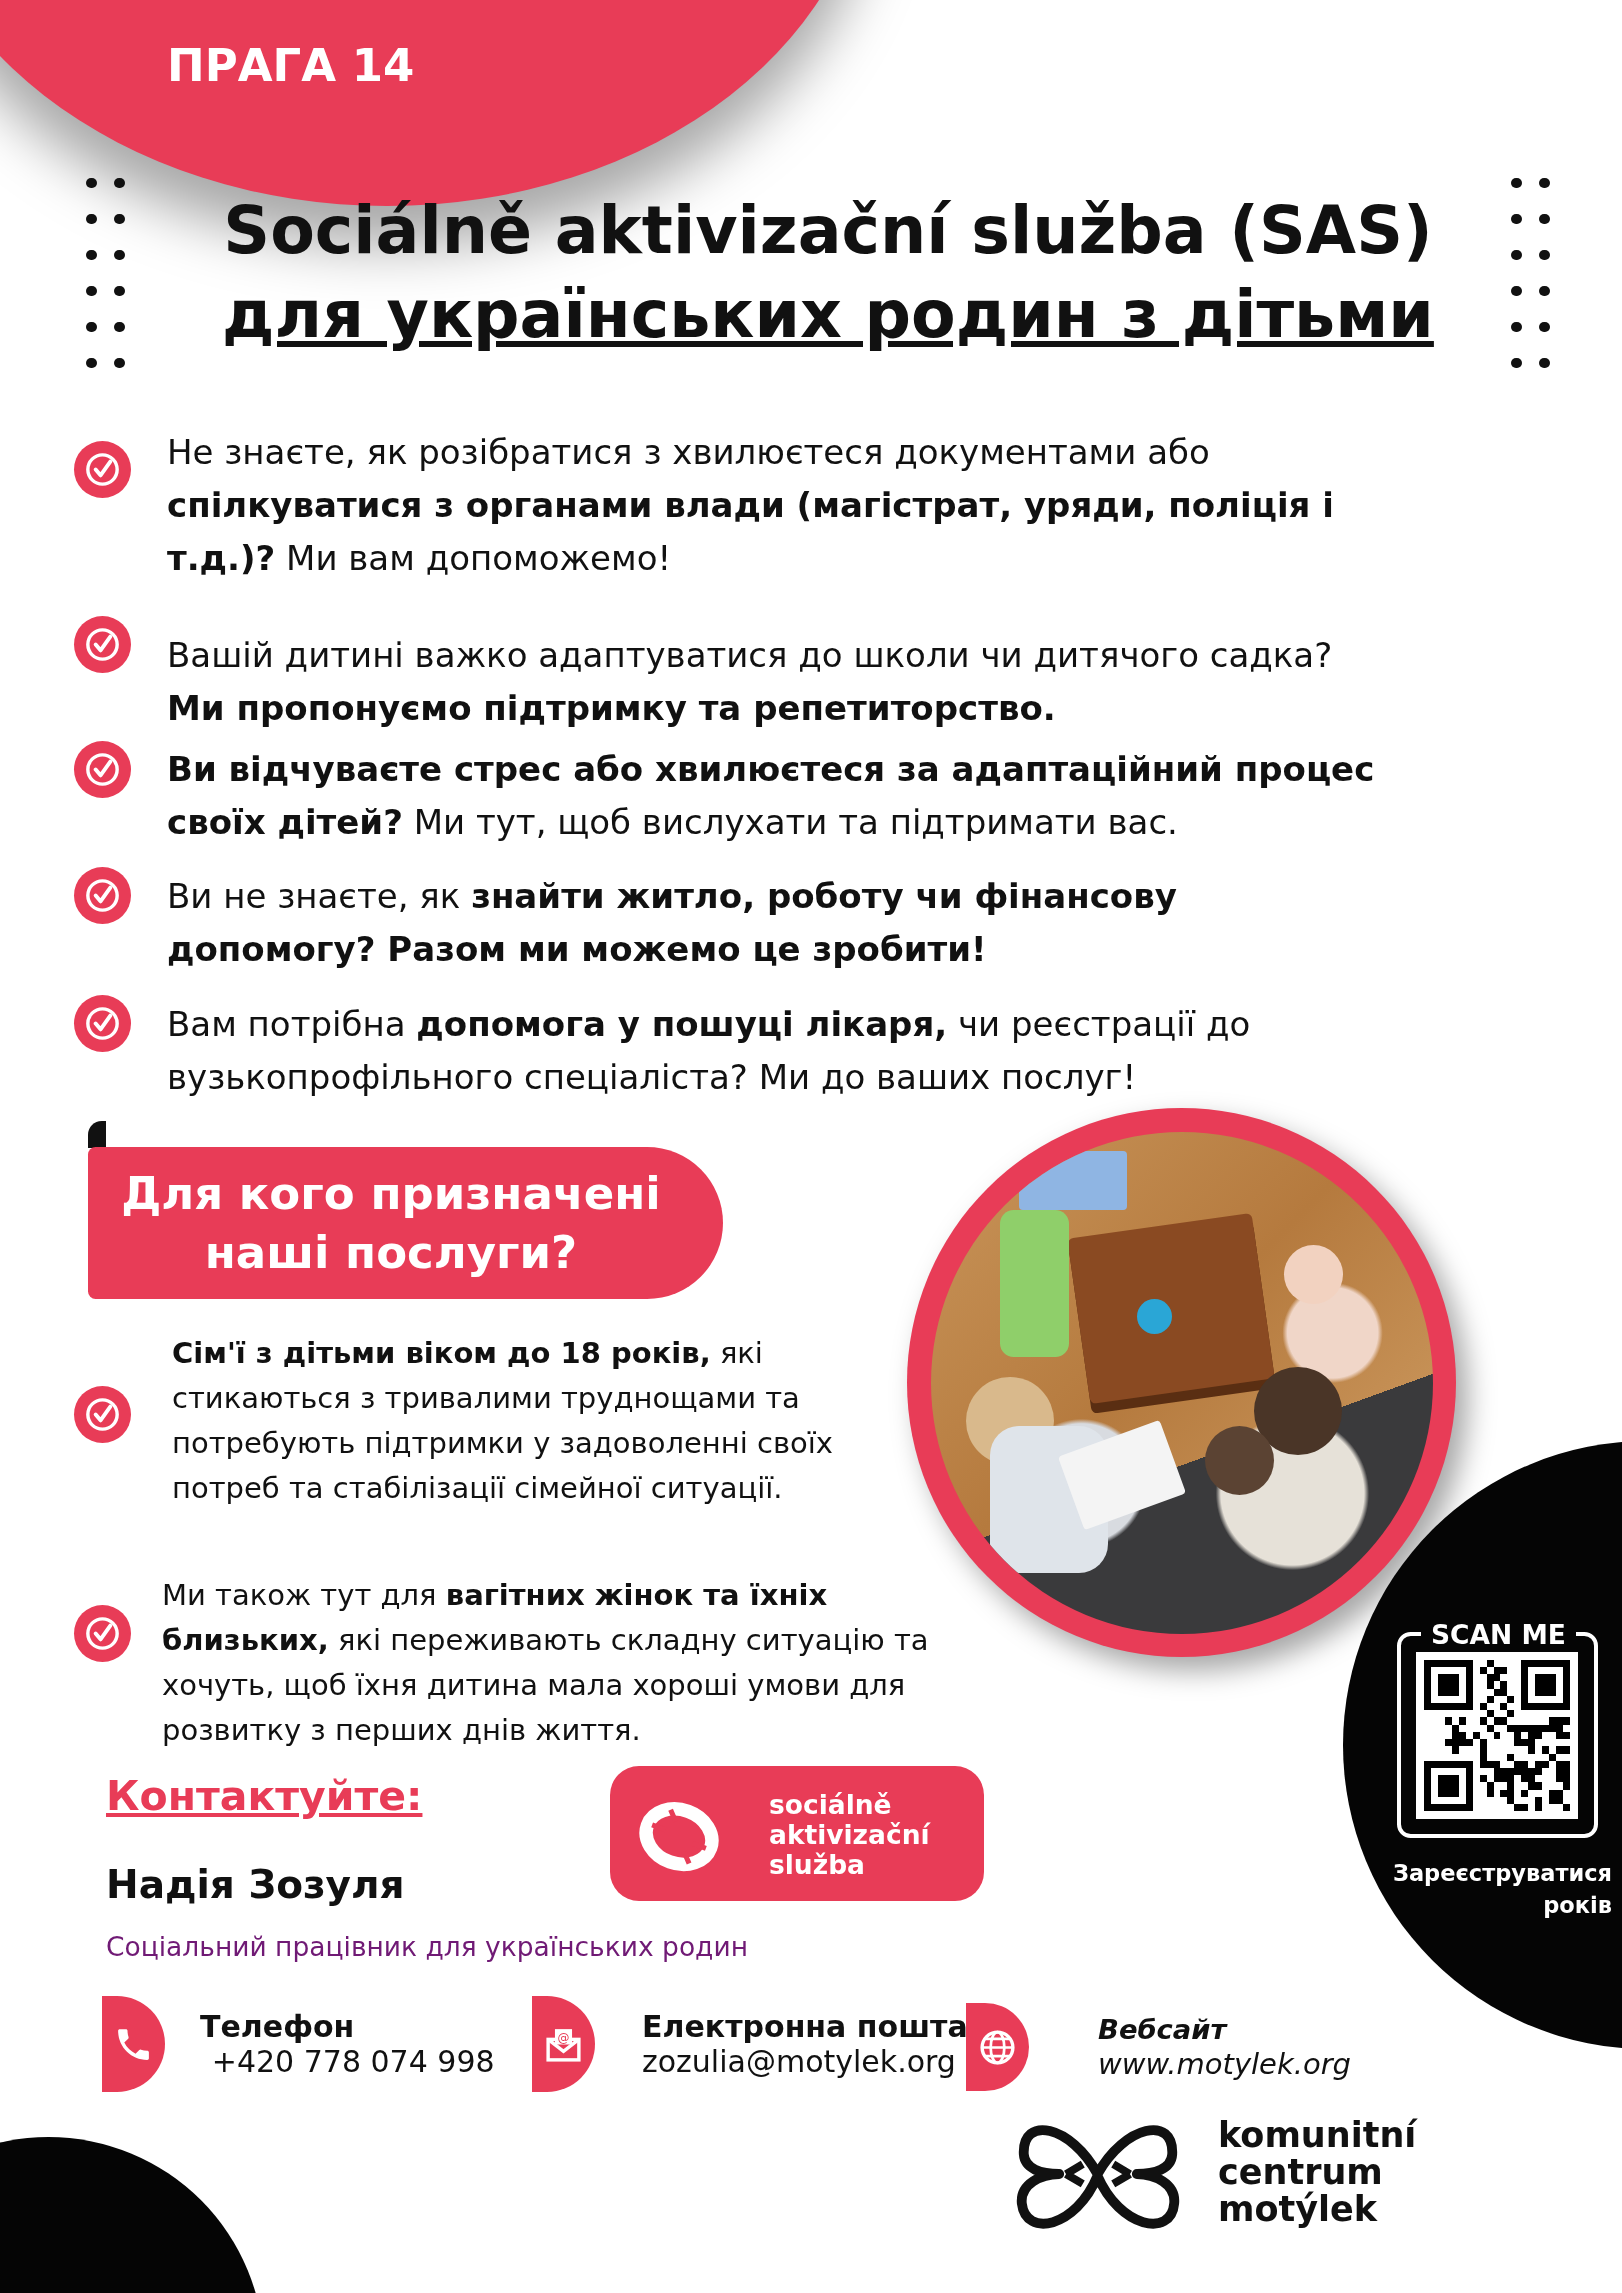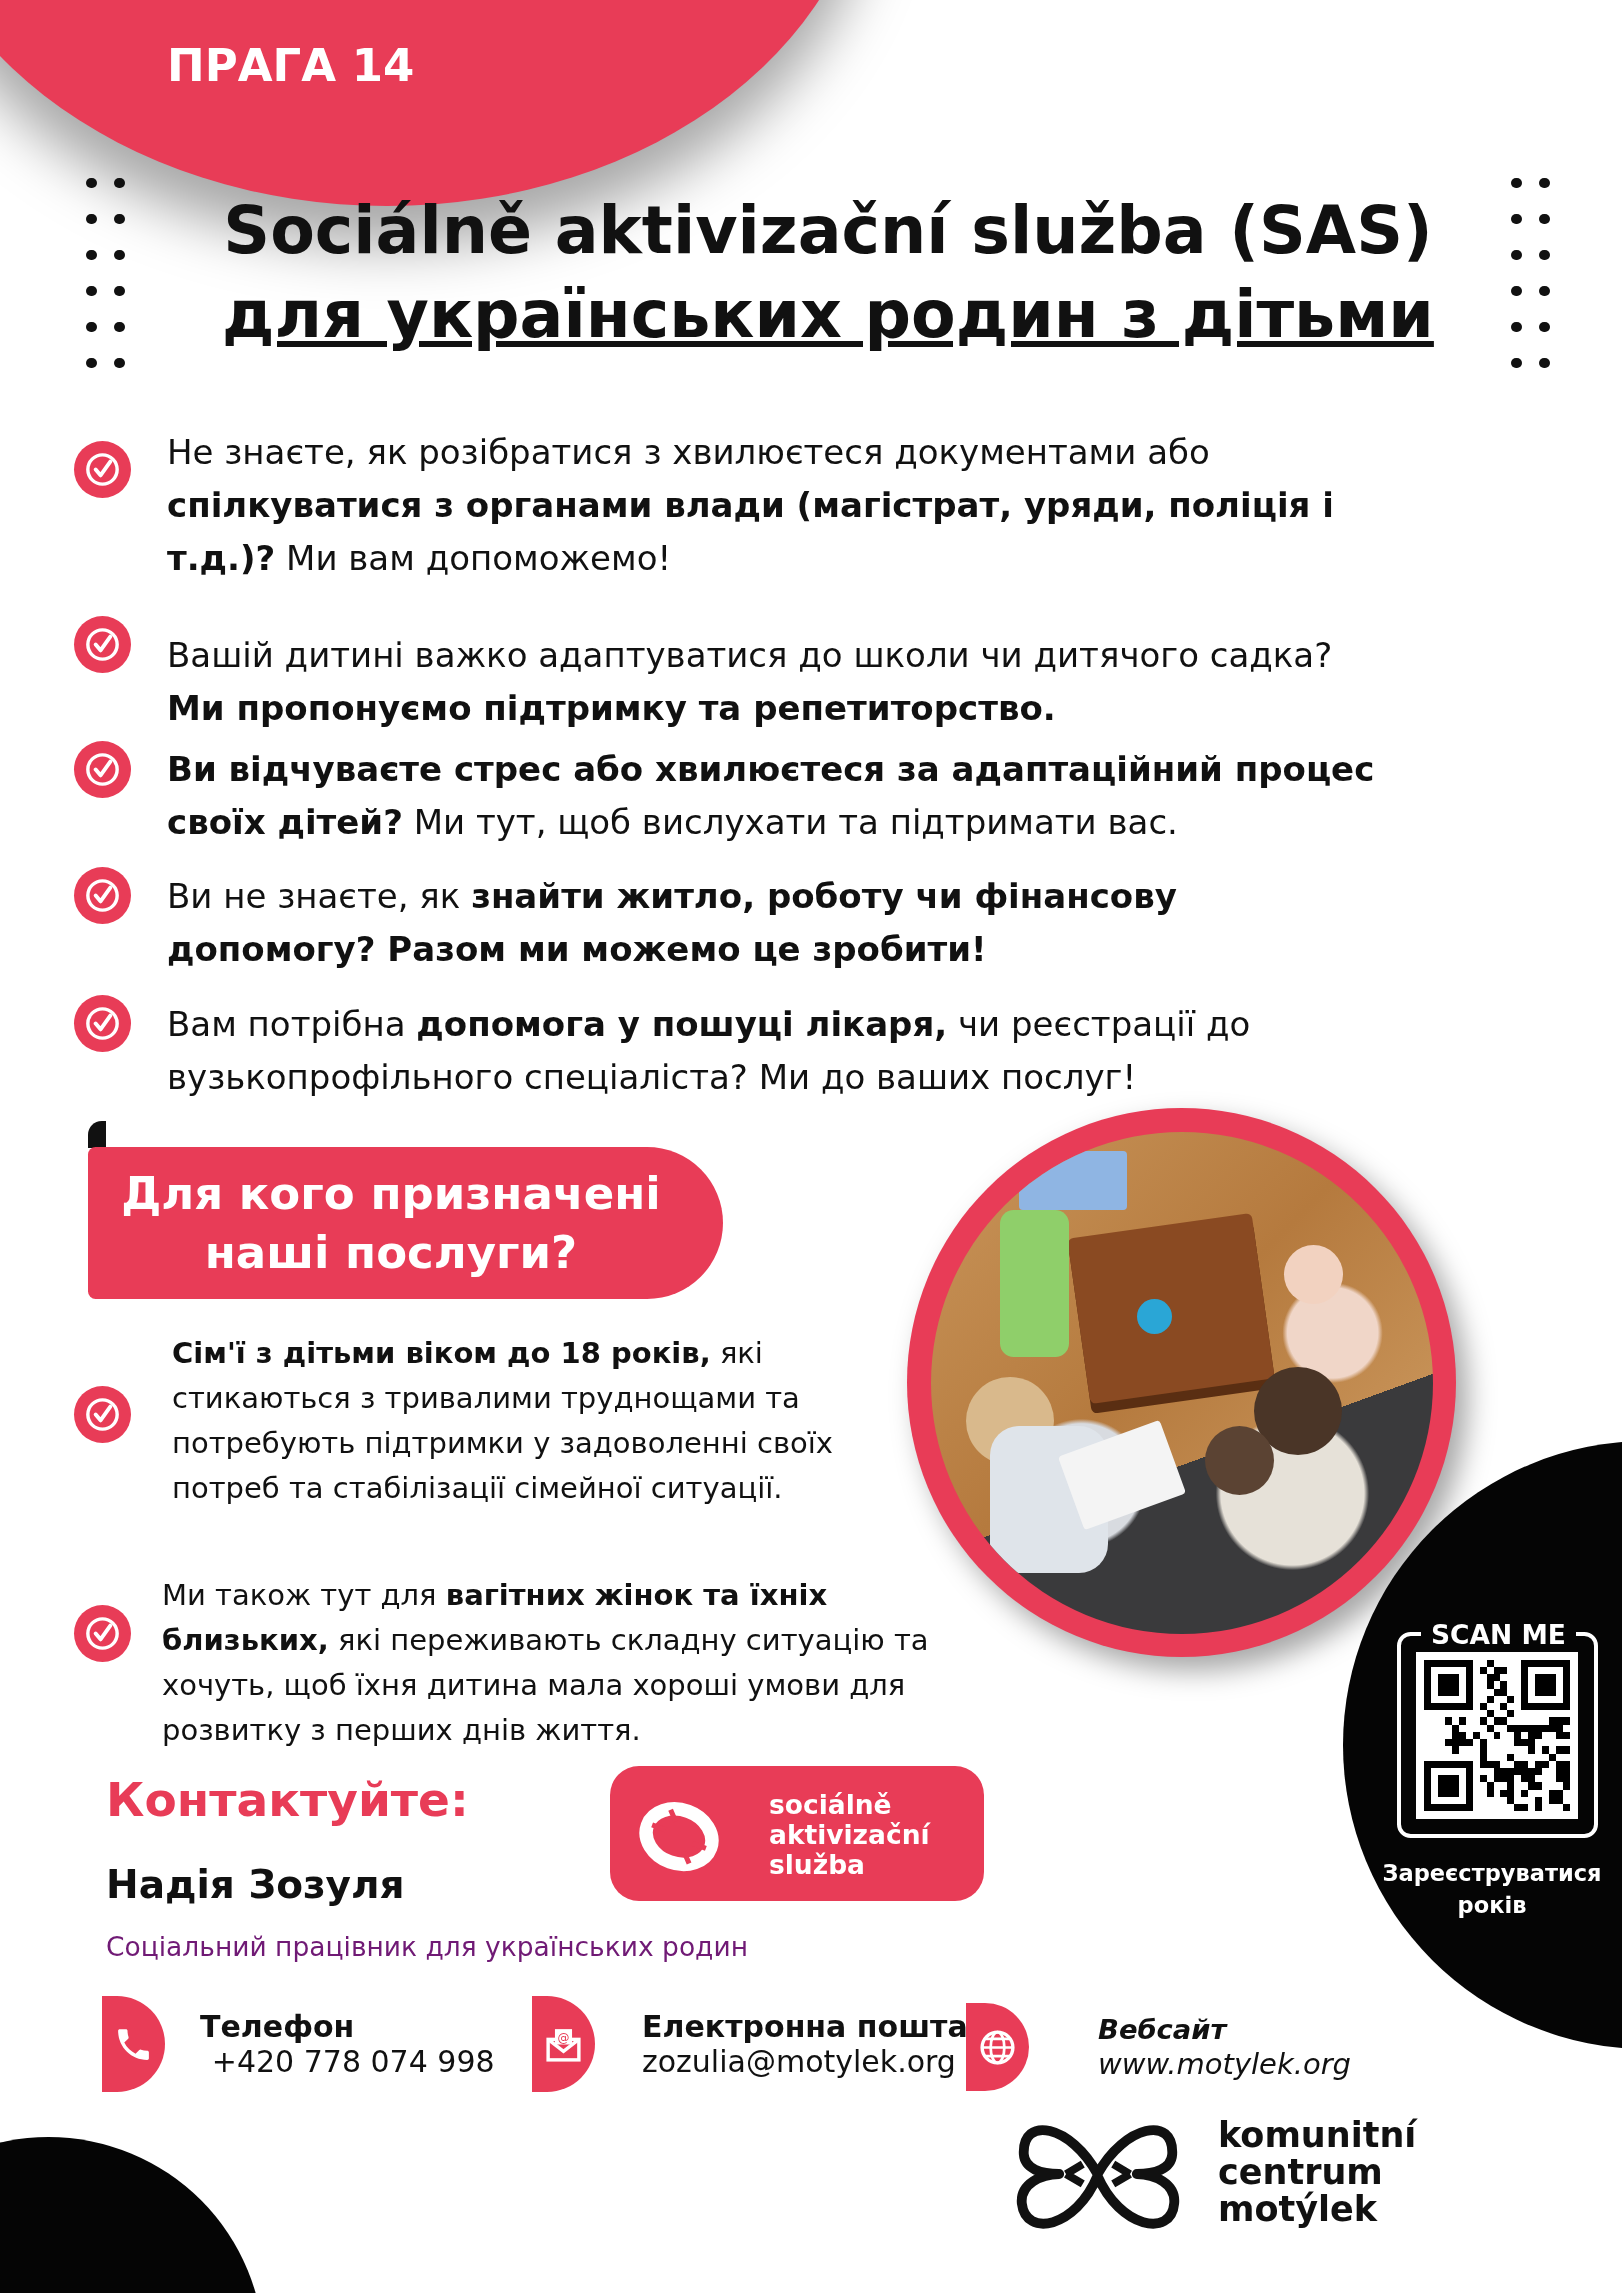--- a/index.html
+++ b/index.html
@@ -45,7 +45,7 @@
   .qr-grid div { background:#000; }
   .reg { left:1372px; top:1857px; width:240px; text-align:center; color:#fff; font-weight:bold; font-size:22.5px; line-height:32px; font-family:"DejaVu Sans", sans-serif; }
   
-  .contact-title { left:106px; top:1772px; font-size:47px; font-weight:bold; color:#e83c57; font-family:"DejaVu Sans", sans-serif; }
+  .contact-title { left:106px; top:1772px; font-size:41px; font-weight:bold; color:#e83c57; font-family:"DejaVu Sans", sans-serif;text-decoration:underline; }
   .contact-name { left:106px; top:1862px; font-size:39px; font-weight:bold; color:#111; font-family:"DejaVu Sans", sans-serif; }
   .contact-role { left:106px; top:1931px; font-size:26.5px; color:#701a75; font-family:"DejaVu Sans", sans-serif; }
   .sas-badge { left:610px; top:1766px; width:374px; height:135px; background:#e83c57; border-radius:29px; }

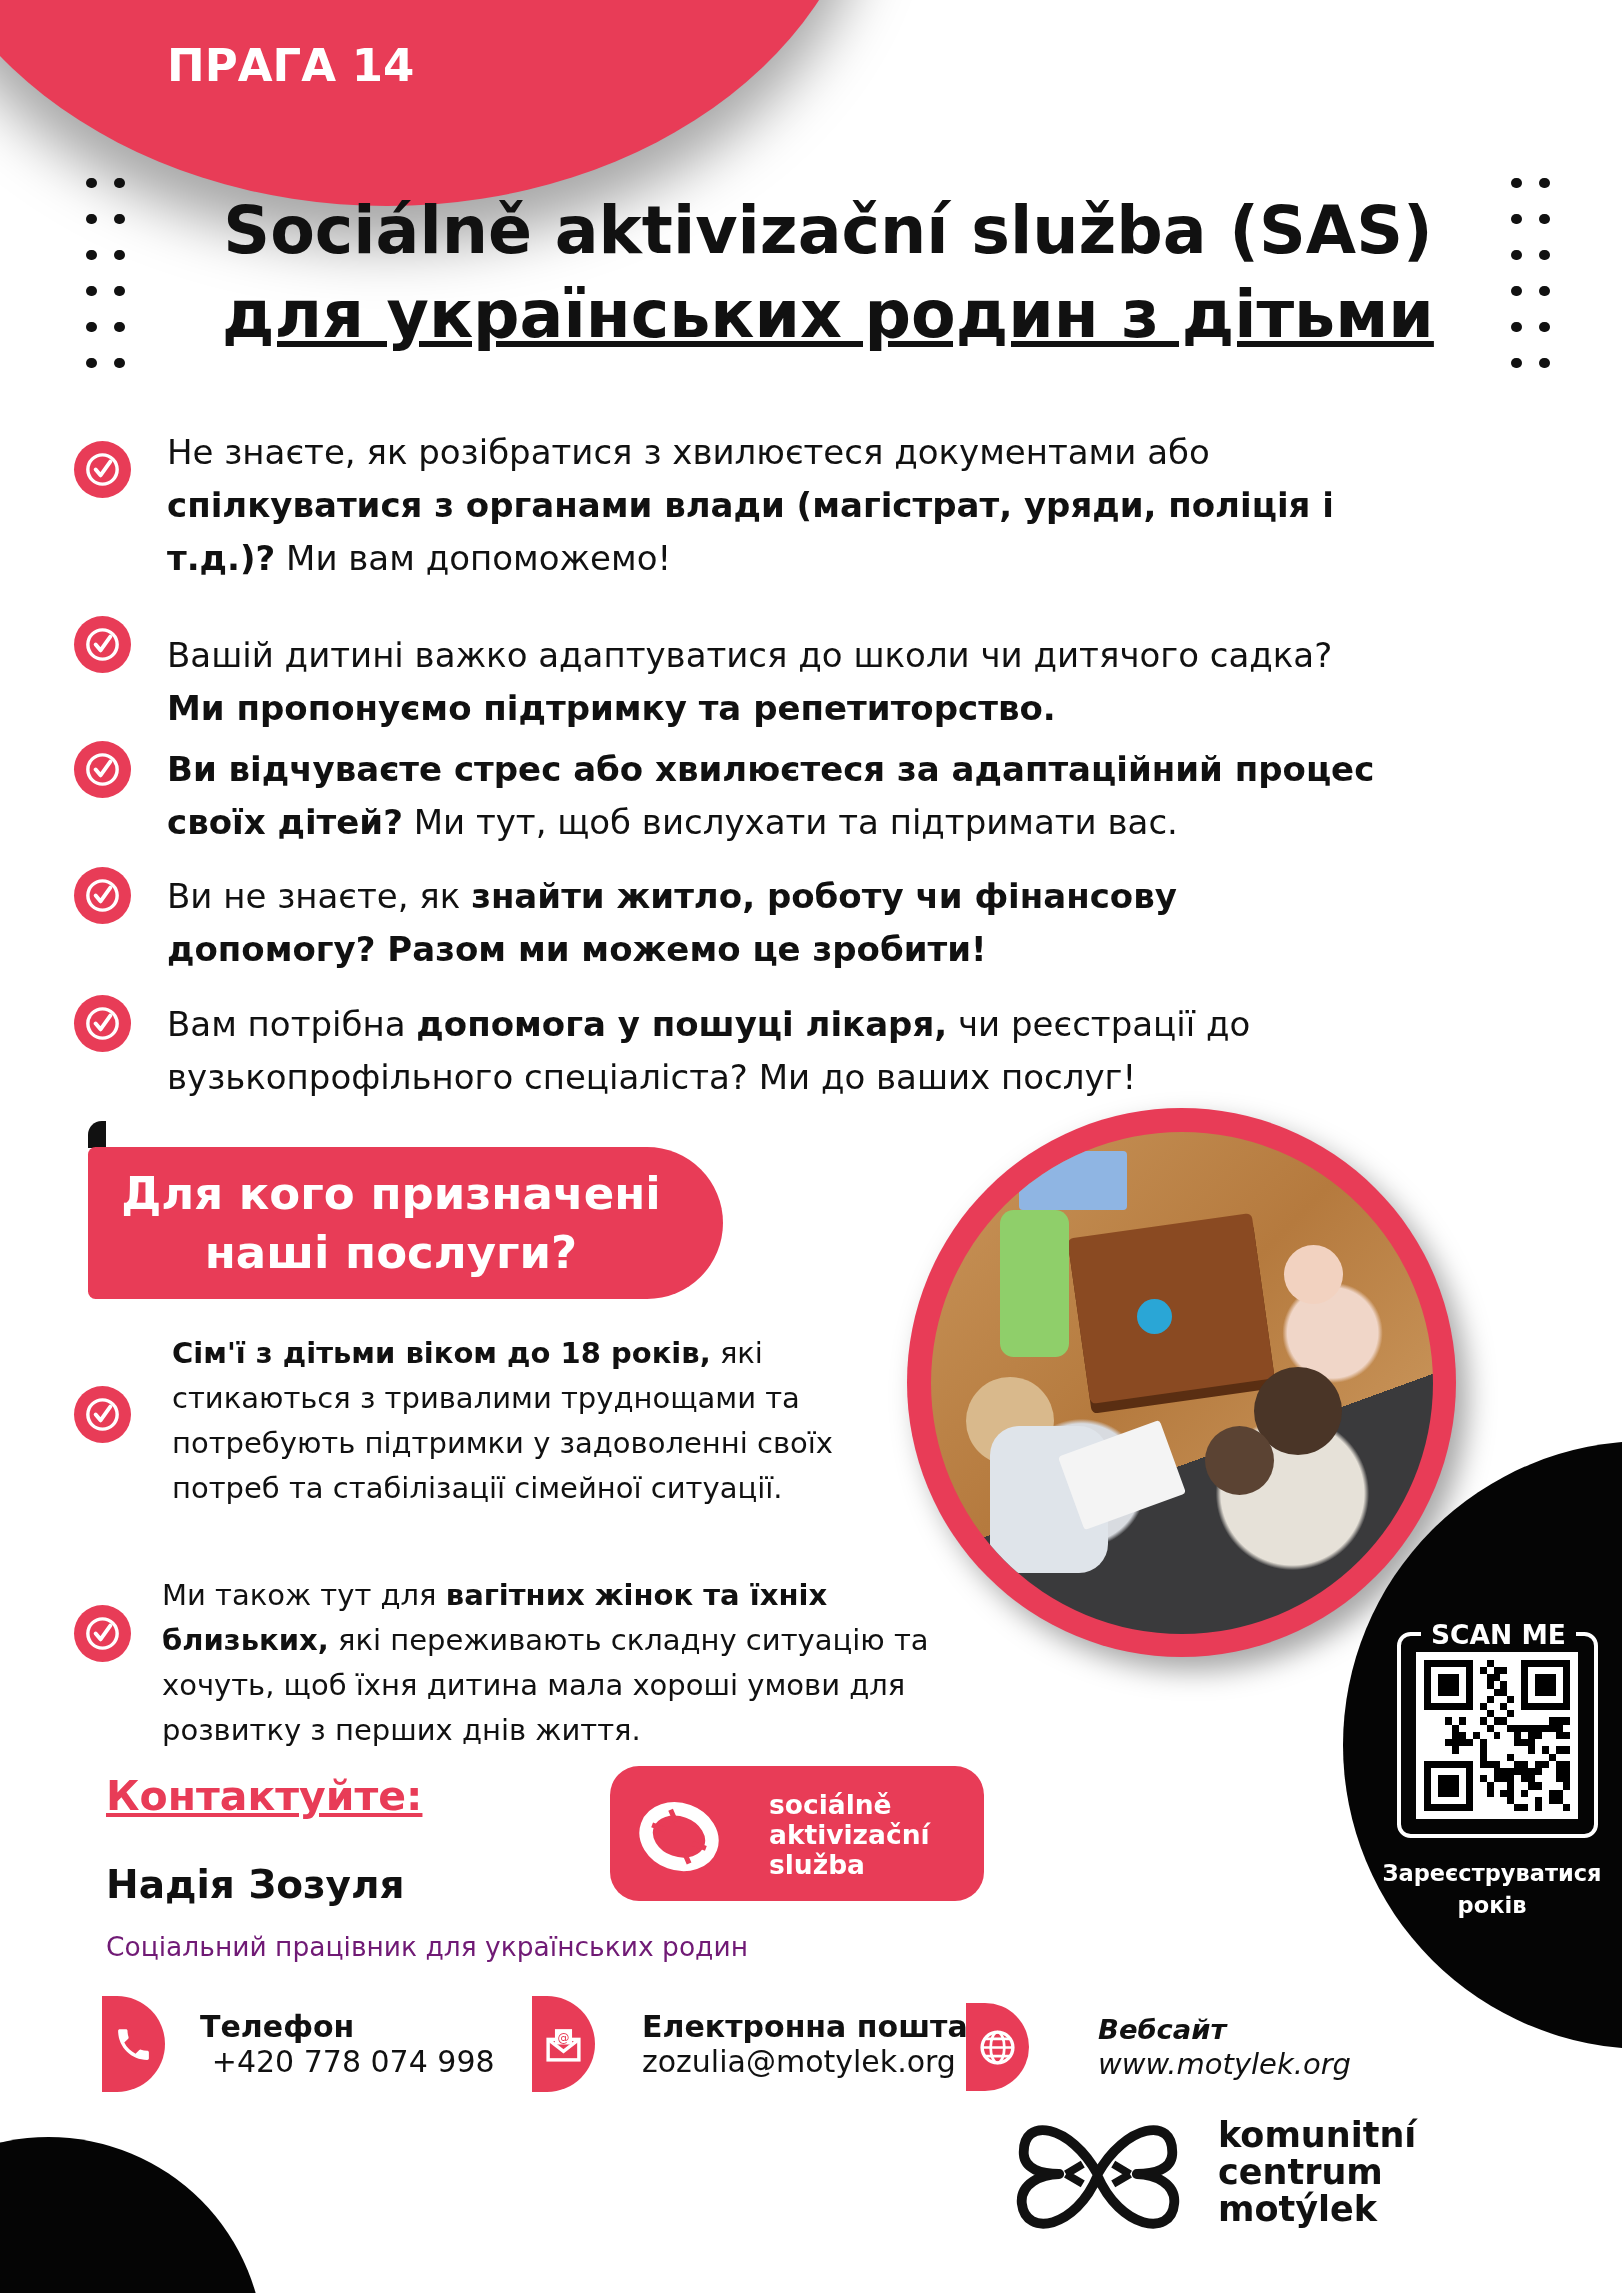--- a/index.html
+++ b/index.html
@@ -43,7 +43,7 @@
   .qr { left:1416px; top:1652px; width:162px; height:167px; background:#fff; padding:7.8px; box-sizing:border-box; }
   .qr-grid { width:100%; height:100%; display:grid; grid-template-columns:repeat(21,1fr); grid-template-rows:repeat(21,1fr); }
   .qr-grid div { background:#000; }
-  .reg { left:1372px; top:1857px; width:240px; text-align:center; color:#fff; font-weight:bold; font-size:22.5px; line-height:32px; font-family:"DejaVu Sans", sans-serif; }
+  .reg { left:1372px; top:1857px; width:240px; text-align:right; color:#fff; font-weight:bold; font-size:22.5px; line-height:32px; font-family:"DejaVu Sans", sans-serif; }
   
   .contact-title { left:106px; top:1772px; font-size:41px; font-weight:bold; color:#e83c57; font-family:"DejaVu Sans", sans-serif;text-decoration:underline; }
   .contact-name { left:106px; top:1862px; font-size:39px; font-weight:bold; color:#111; font-family:"DejaVu Sans", sans-serif; }

